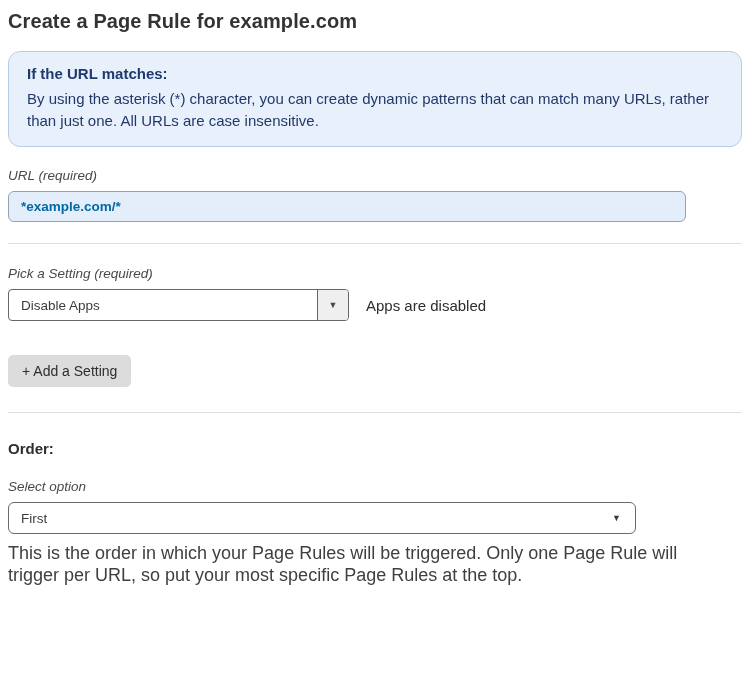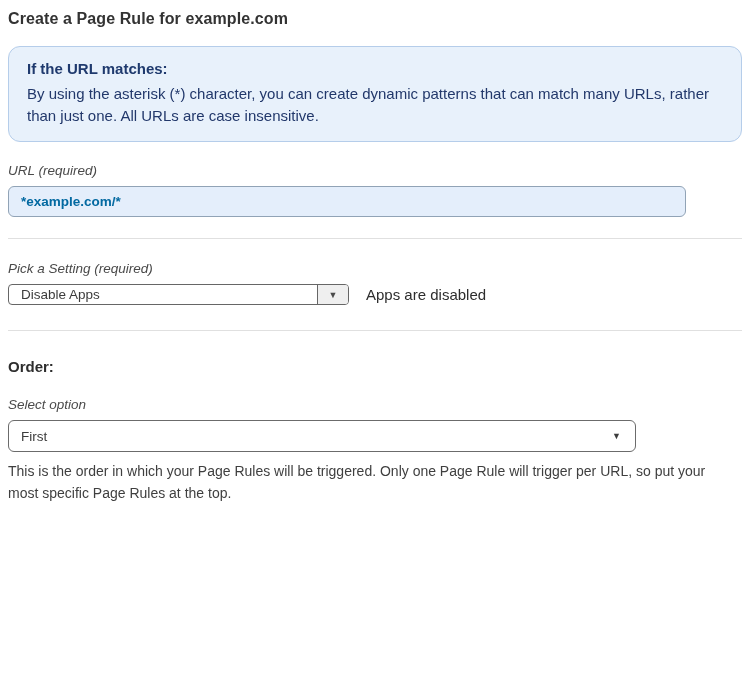--- a/index.html
+++ b/index.html
@@ -14,7 +14,7 @@
   .page { padding: 6px 8px 0 8px; }
 
   .page-title {
-    font-size: 16px;
+    font-size: 20px;
     font-weight: bold;
     color: #333333;
     letter-spacing: 0.1px;

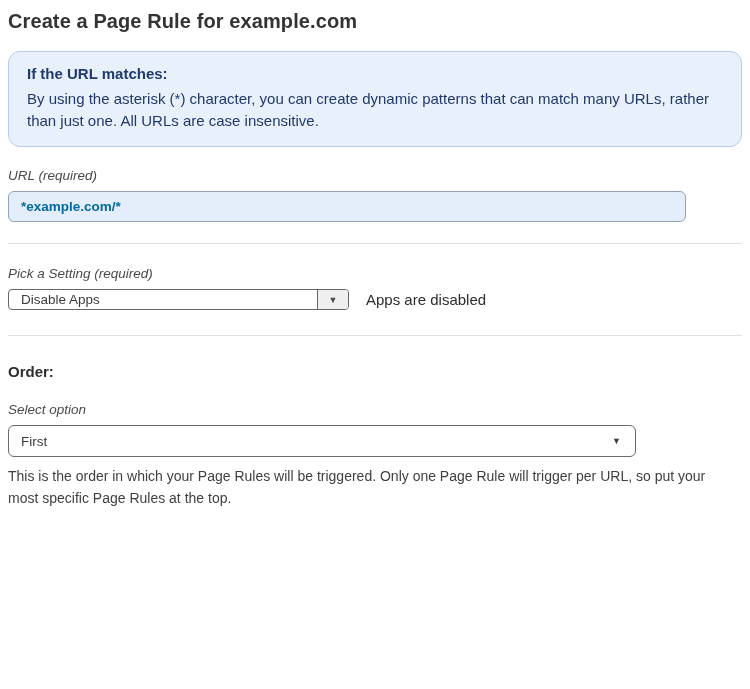--- a/index.html
+++ b/index.html
@@ -97,7 +97,7 @@
   .setting-select {
     display: flex;
     width: 341px;
-    height: 21px;
+    height: 32px;
     border: 1px solid #666666;
     border-radius: 4px;
     background: #ffffff;

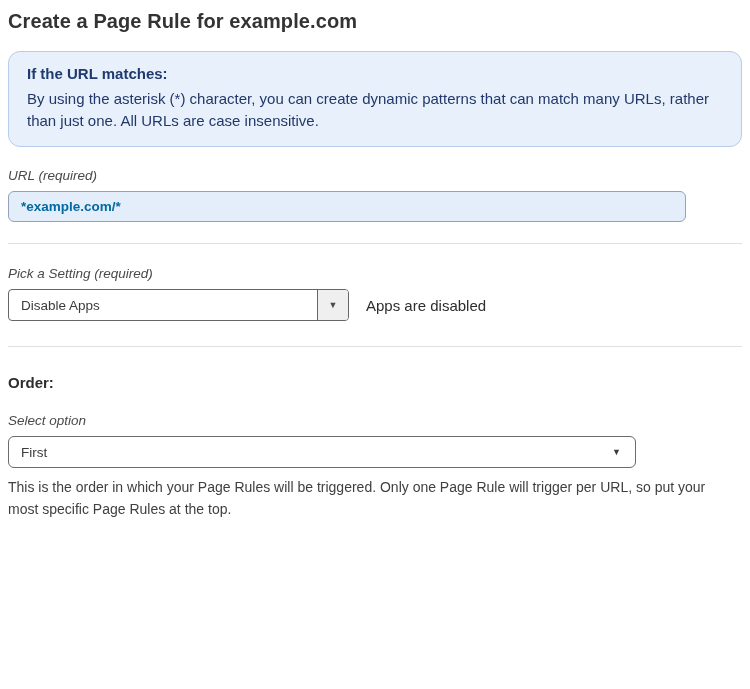--- a/index.html
+++ b/index.html
@@ -193,6 +193,7 @@
     <div class="setting-status">Apps are disabled</div>
   </div>
 
+  <button class="add-setting-btn">+ Add a Setting</button>
 
   <hr class="divider" style="margin-top:25px;">
 

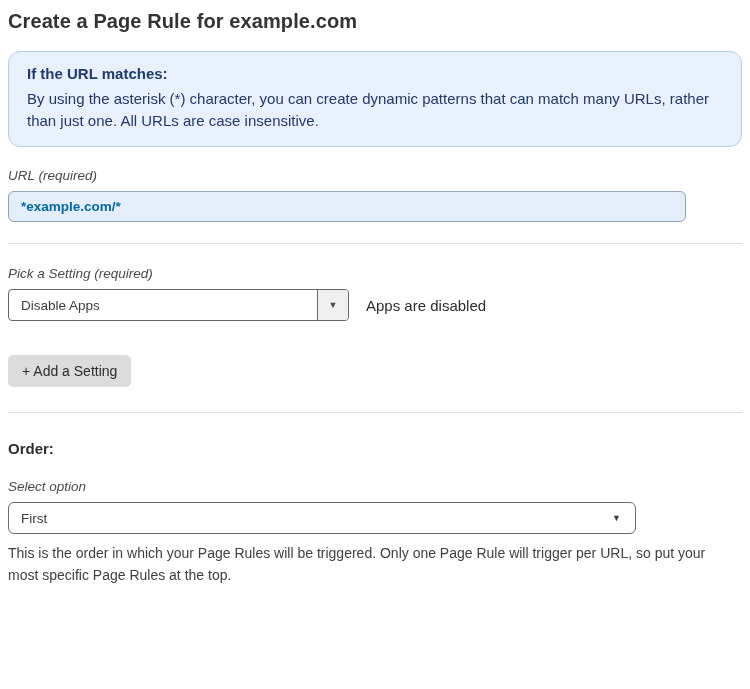--- a/index.html
+++ b/index.html
@@ -159,7 +159,7 @@
 
   .order-helper {
     margin-top: 8px;
-    font-size: 14px;
+    font-size: 18px;
     color: #3f3f3f;
     line-height: 22px;
     max-width: 710px;

